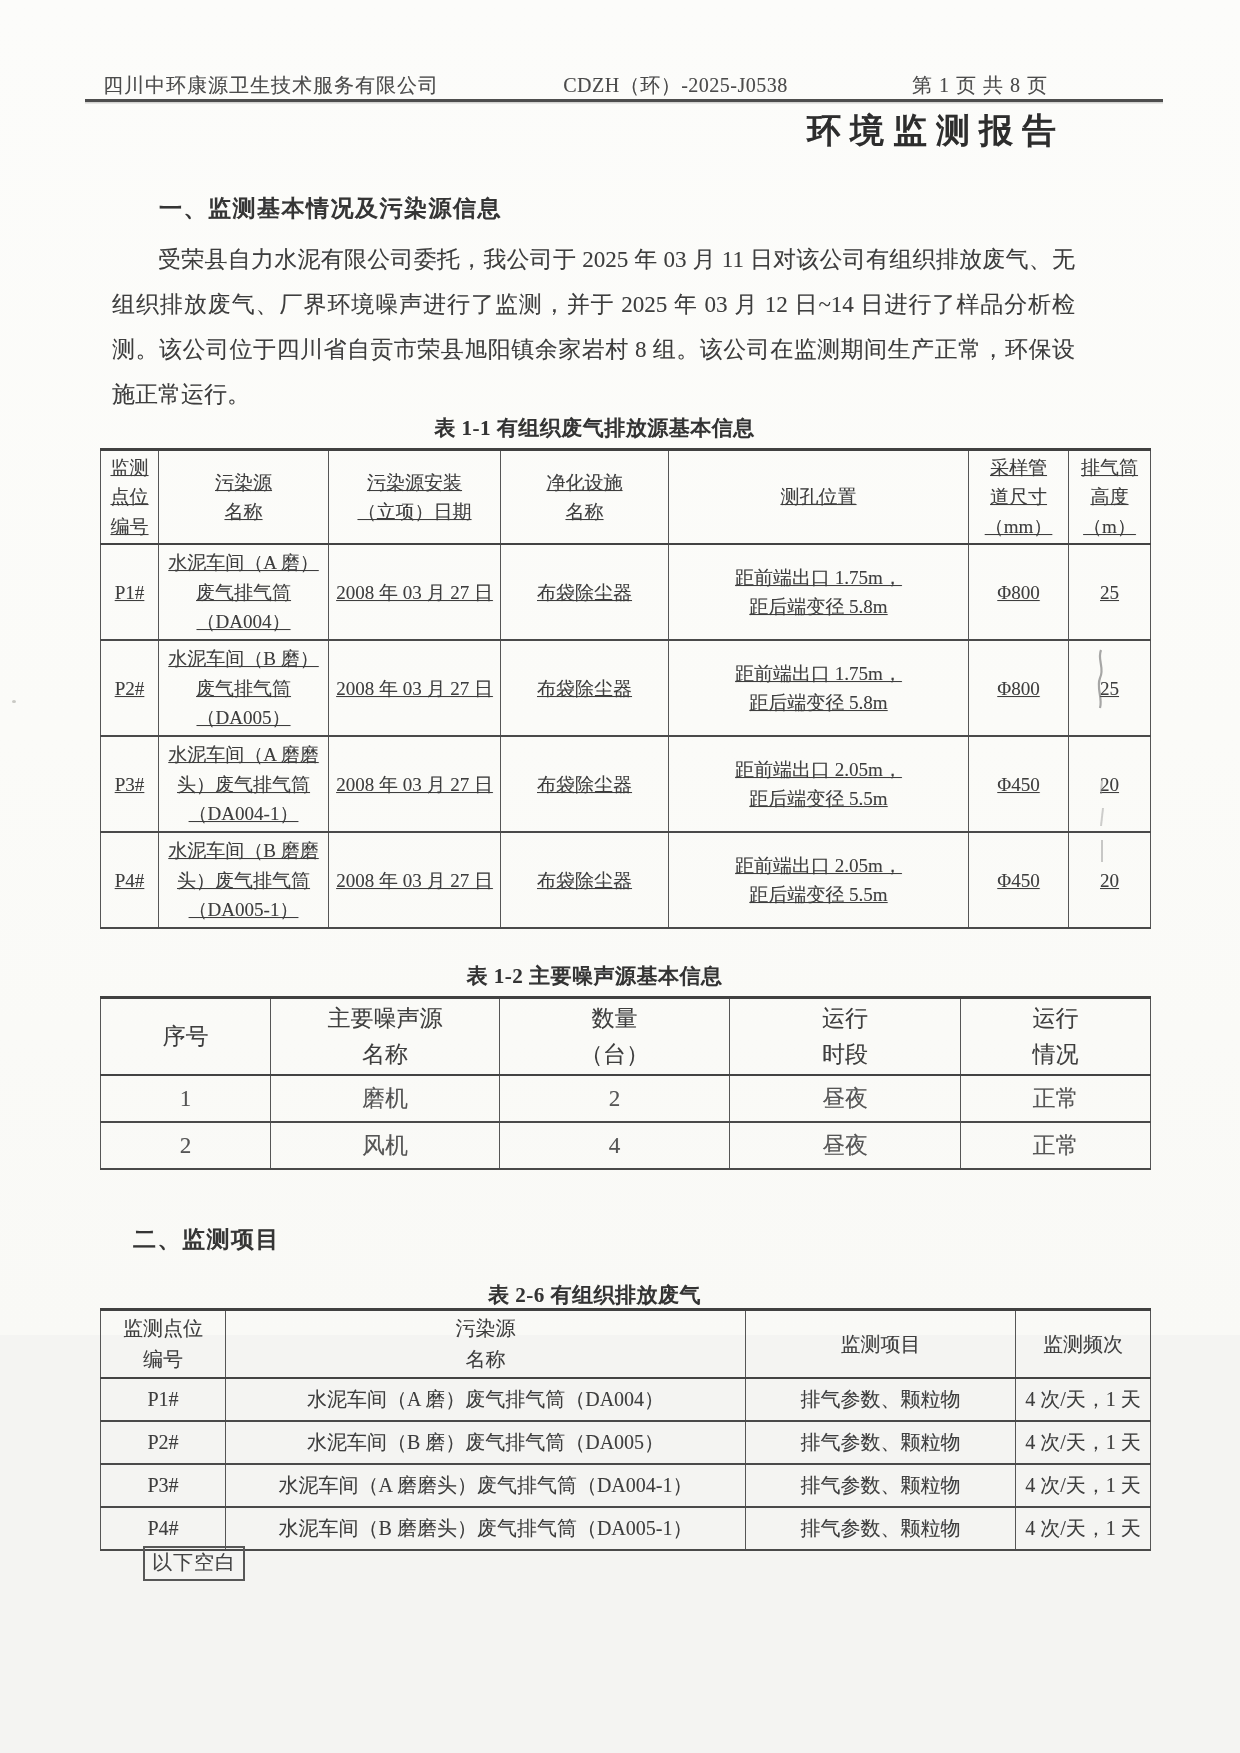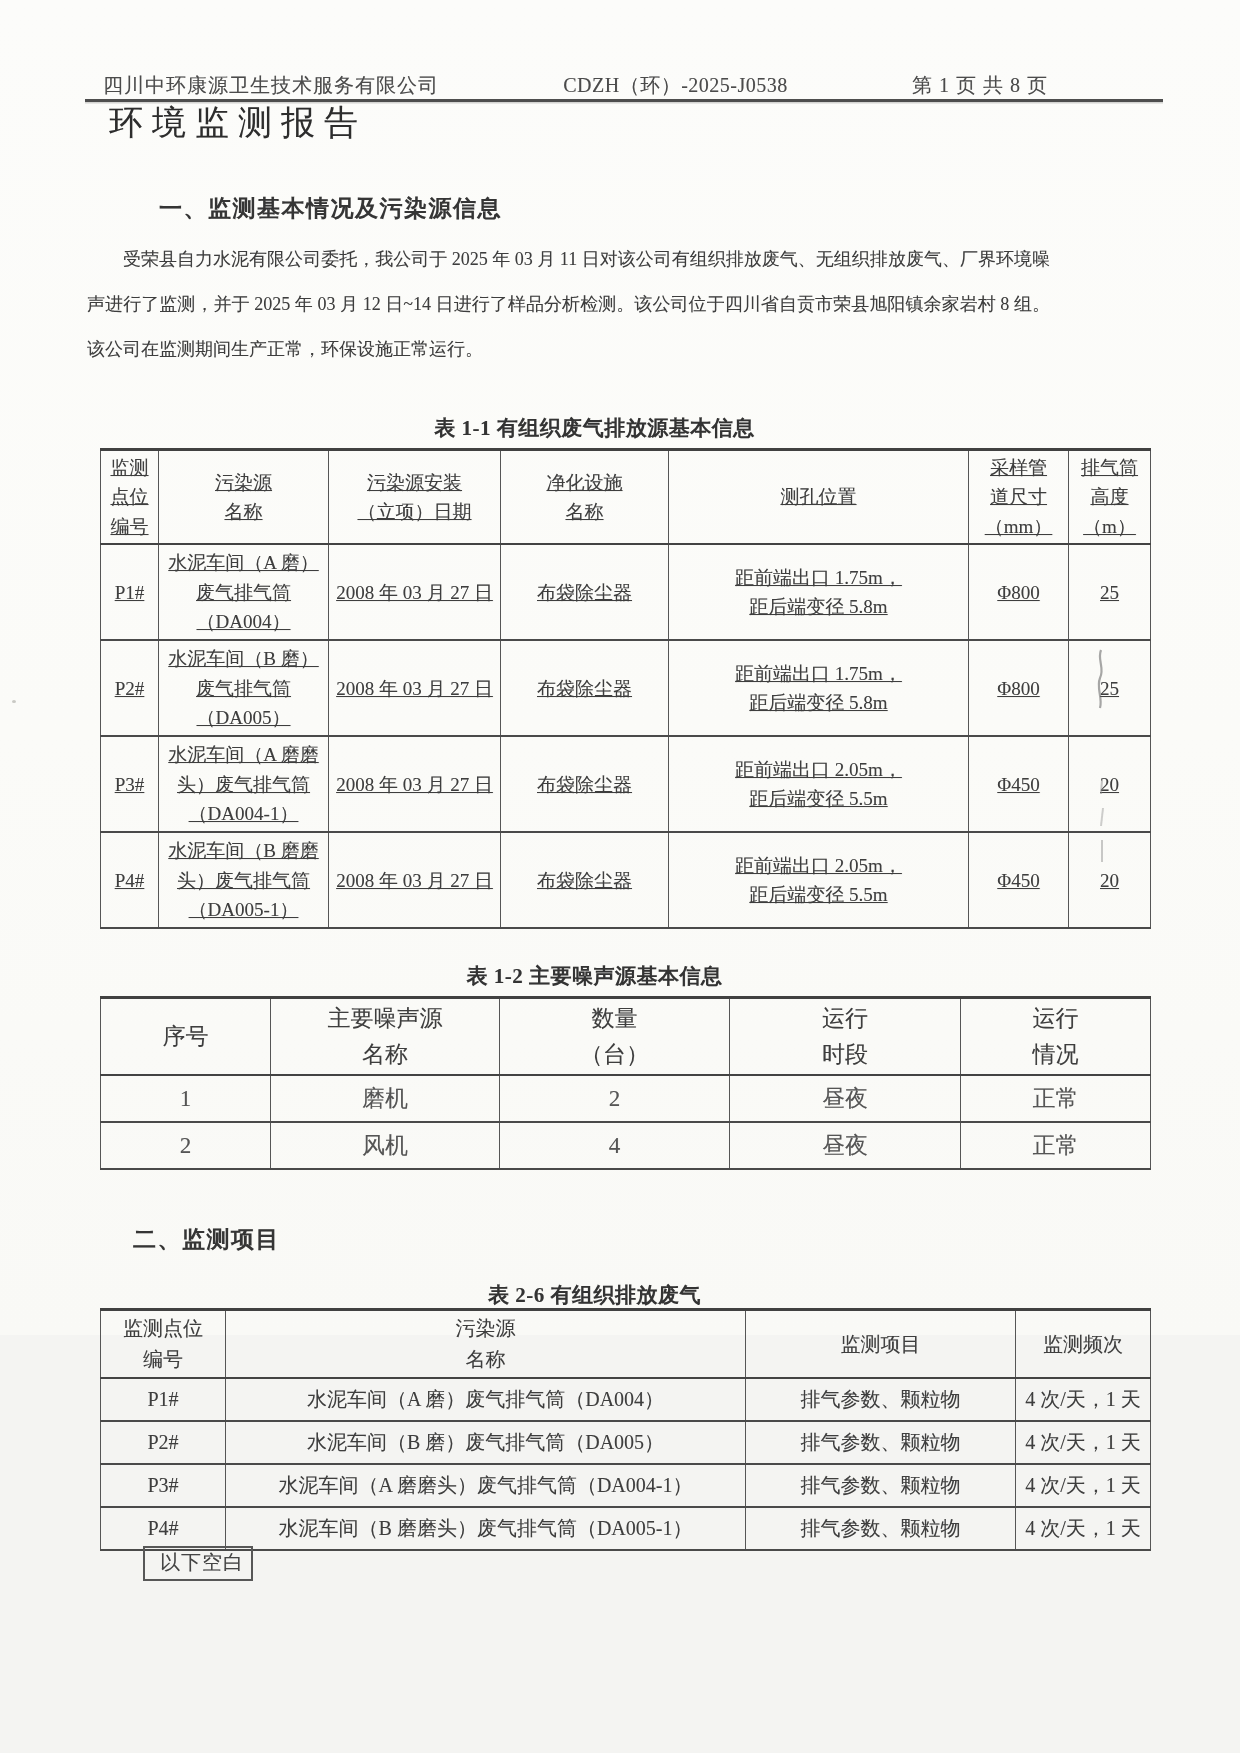--- a/index.html
+++ b/index.html
@@ -42,11 +42,11 @@
   
   .title {
     position: absolute;
-    left: 100px; top: 100px;
+    left: 100px; top: 108px;
     width: 965px;
-    text-align: left;
+    text-align: right;
     font-size: 34px;
-    font-weight: normal;
+    font-weight: bold;
     letter-spacing: 9px;
     text-indent: 9px;
     color: #2d2d2d;

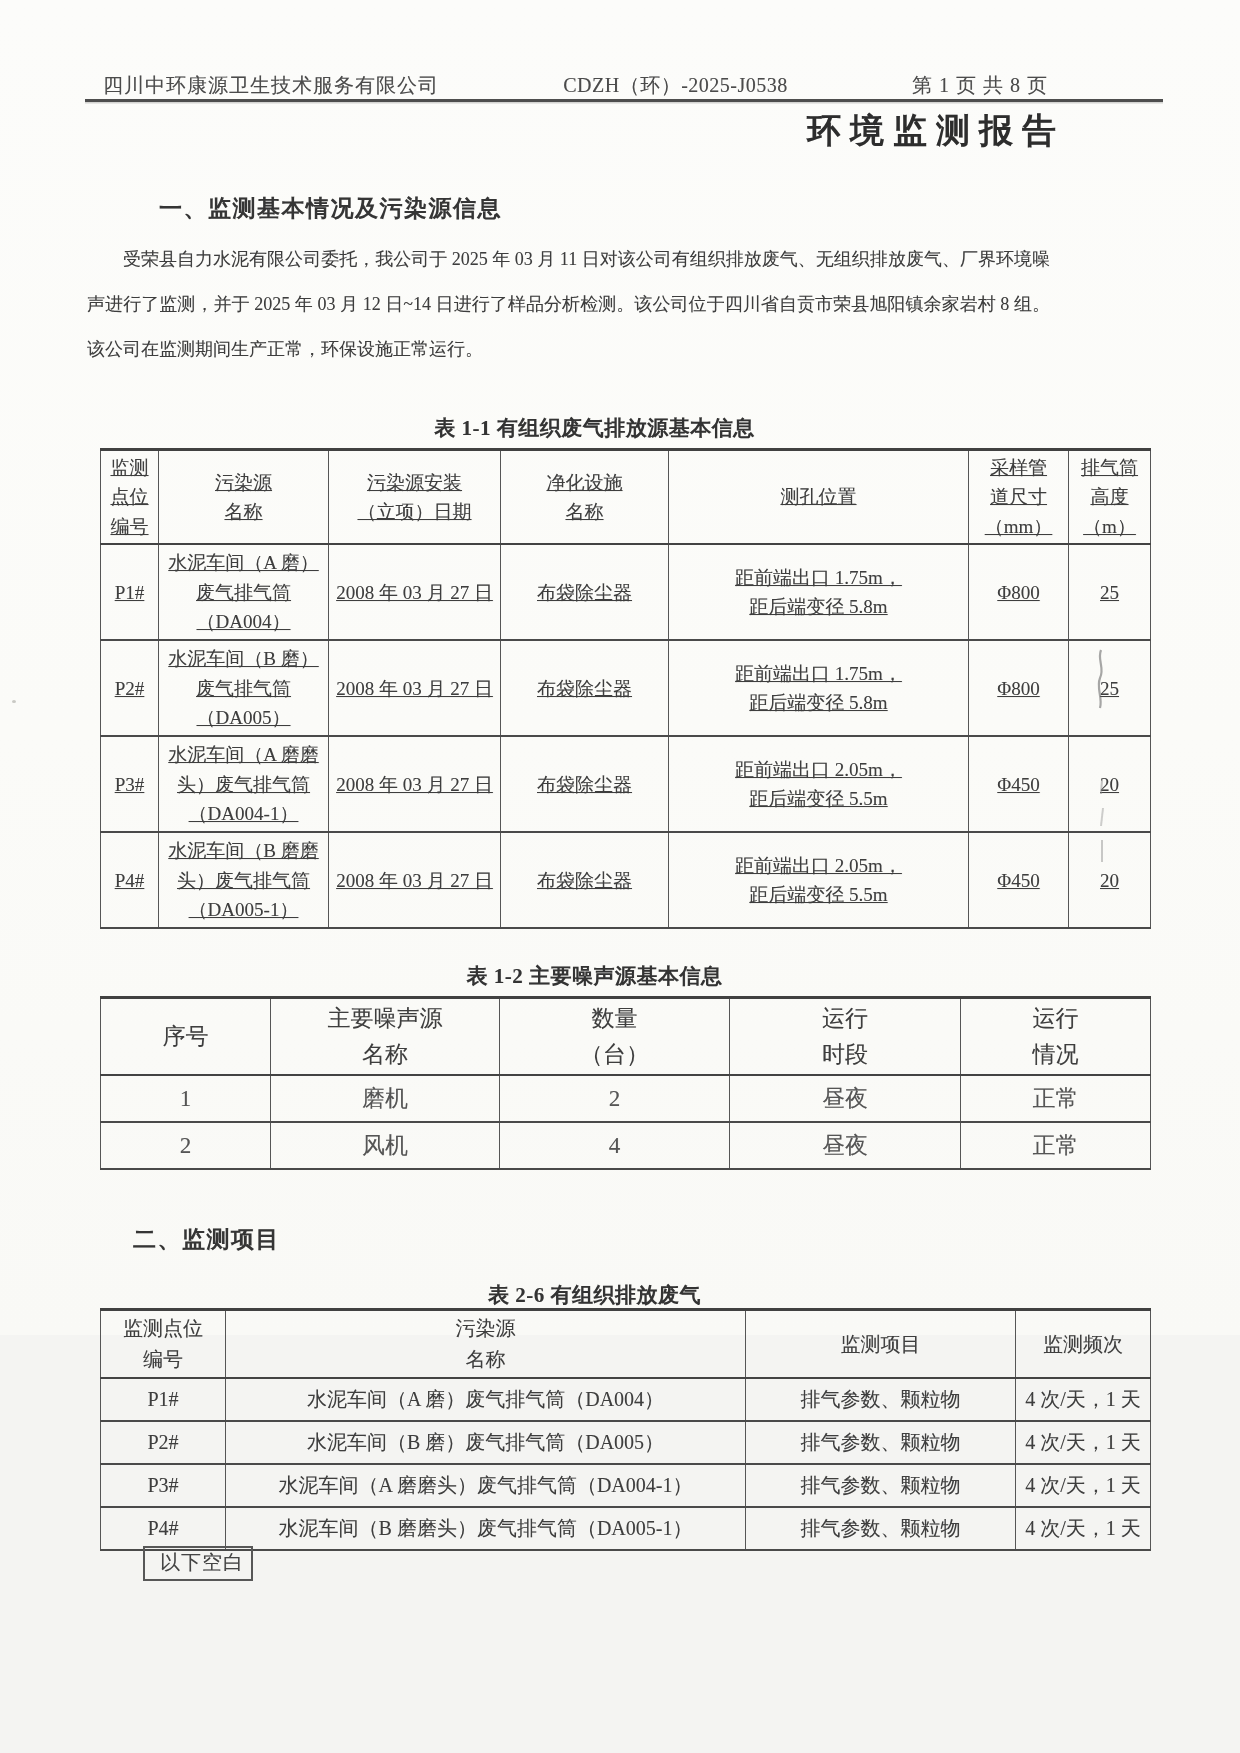--- a/index.html
+++ b/index.html
@@ -65,9 +65,9 @@
   
   .para {
     position: absolute;
-    left: 87px; top: 237px;
+    left: 112px; top: 237px;
     width: 963px;
-    font-size: 18px;
+    font-size: 23px;
     line-height: 45px;
     text-align: justify;
     text-indent: 2em;

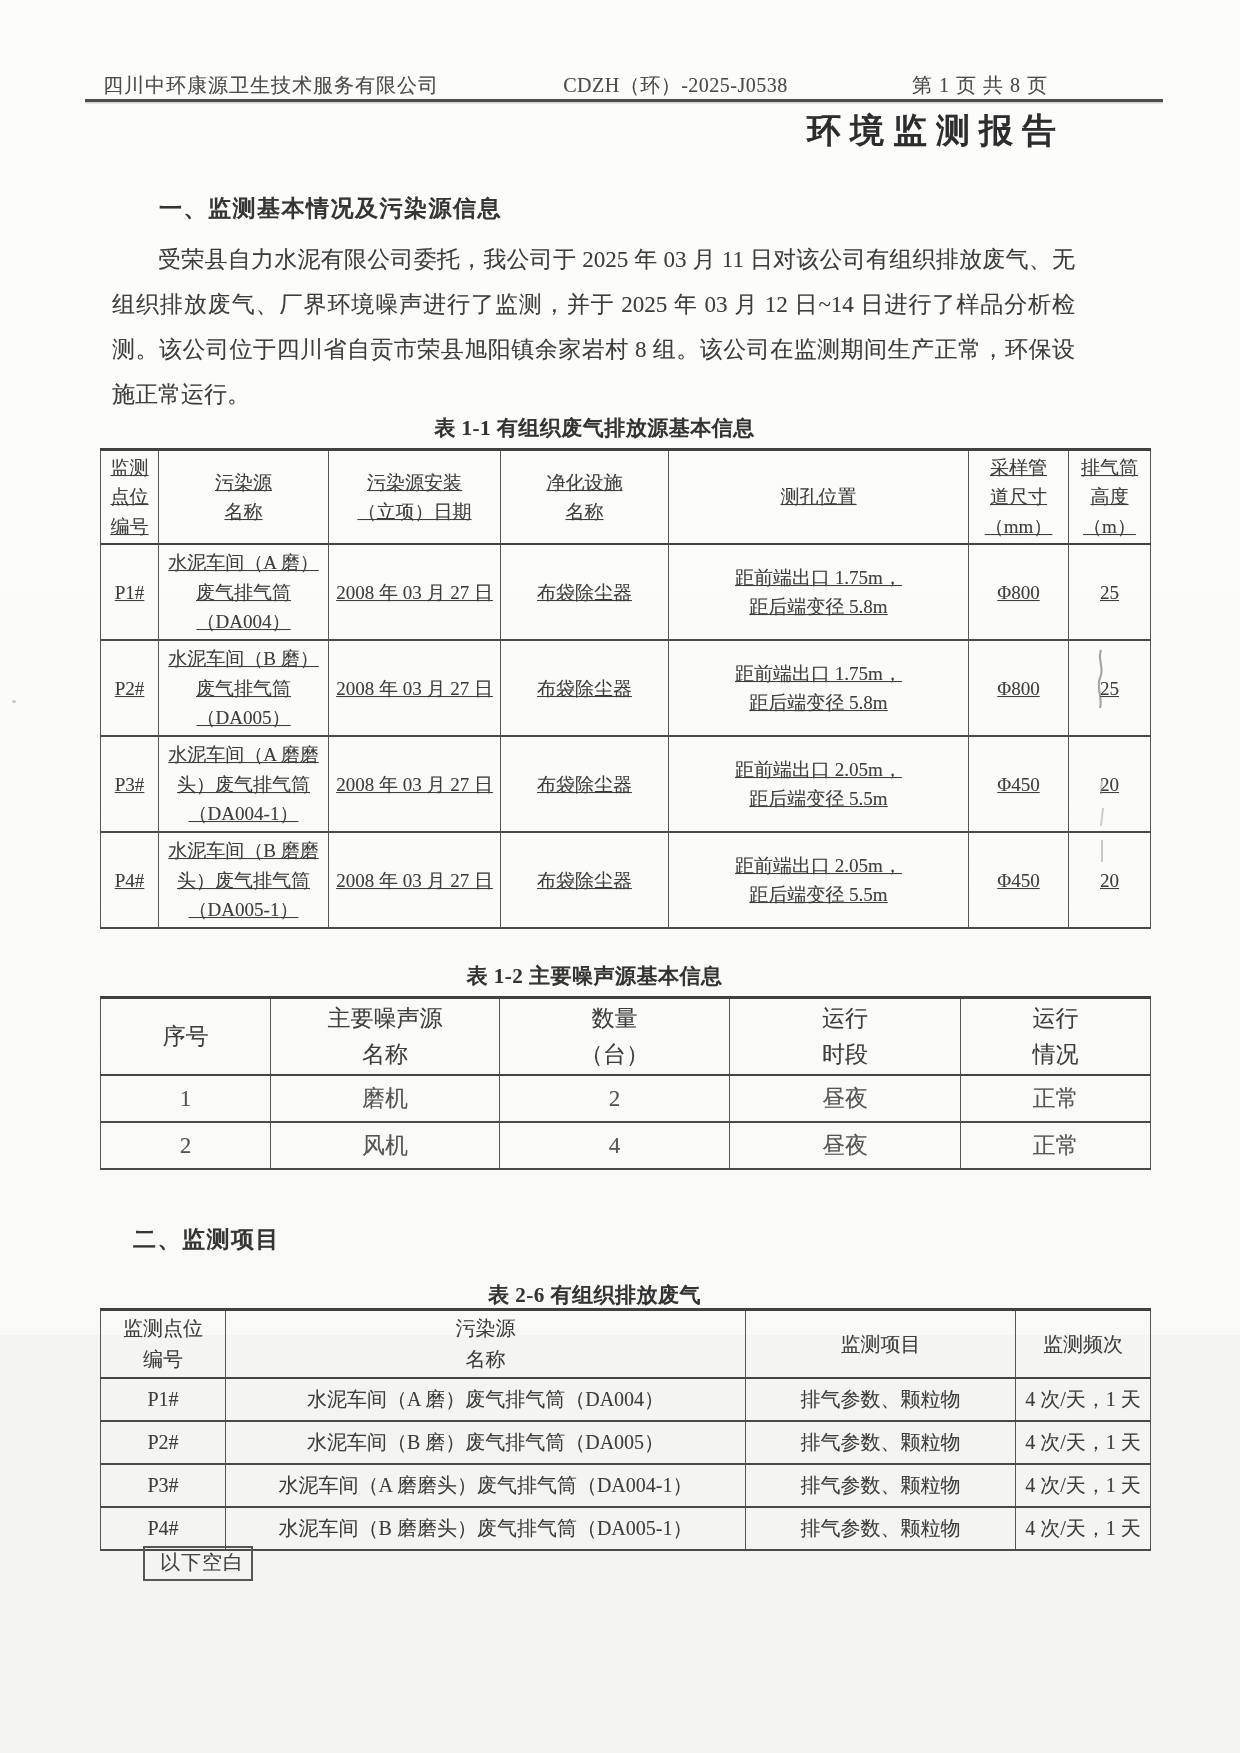--- a/index.html
+++ b/index.html
@@ -124,7 +124,7 @@
     position: absolute;
     left: 143px; top: 1546px;
     border: 2px solid #575757;
-    padding: 1px 7px 3px 15px;
+    padding: 1px 7px 3px 7px;
     font-size: 20px;
     letter-spacing: 1px;
     color: #444;

